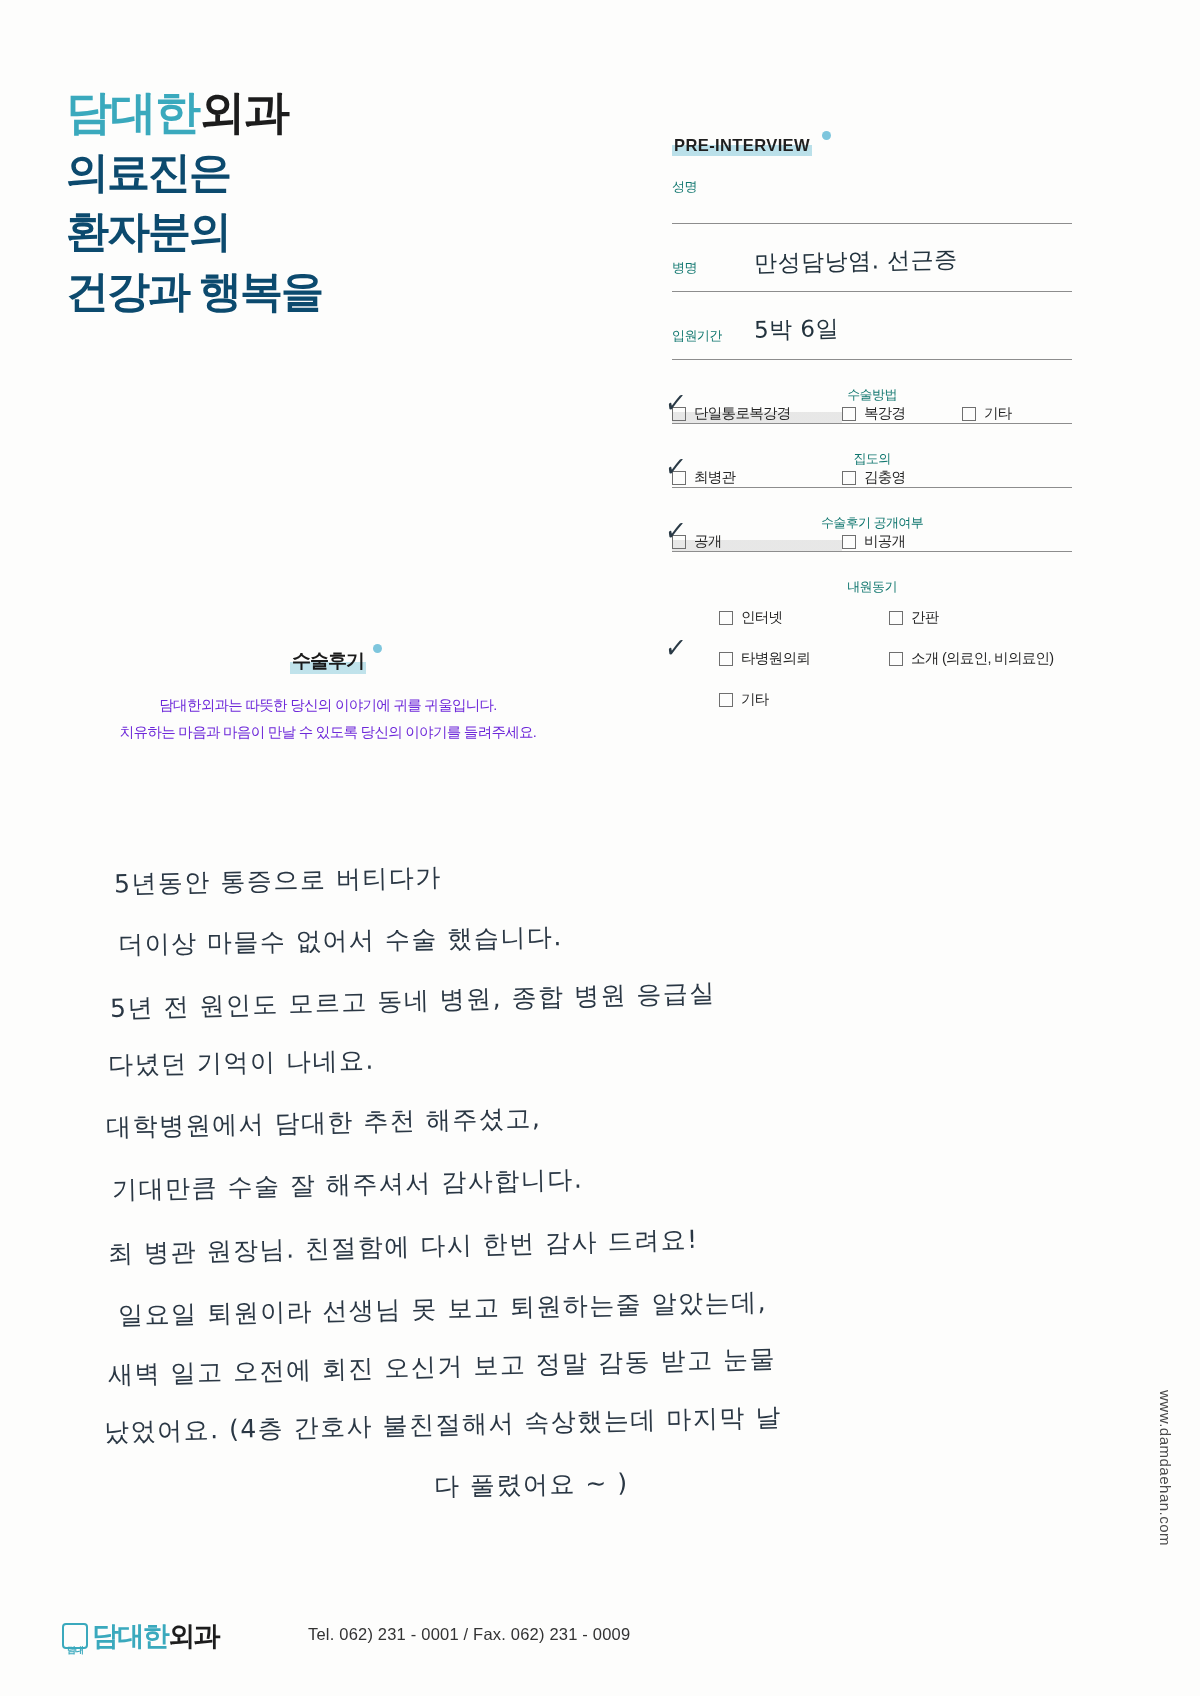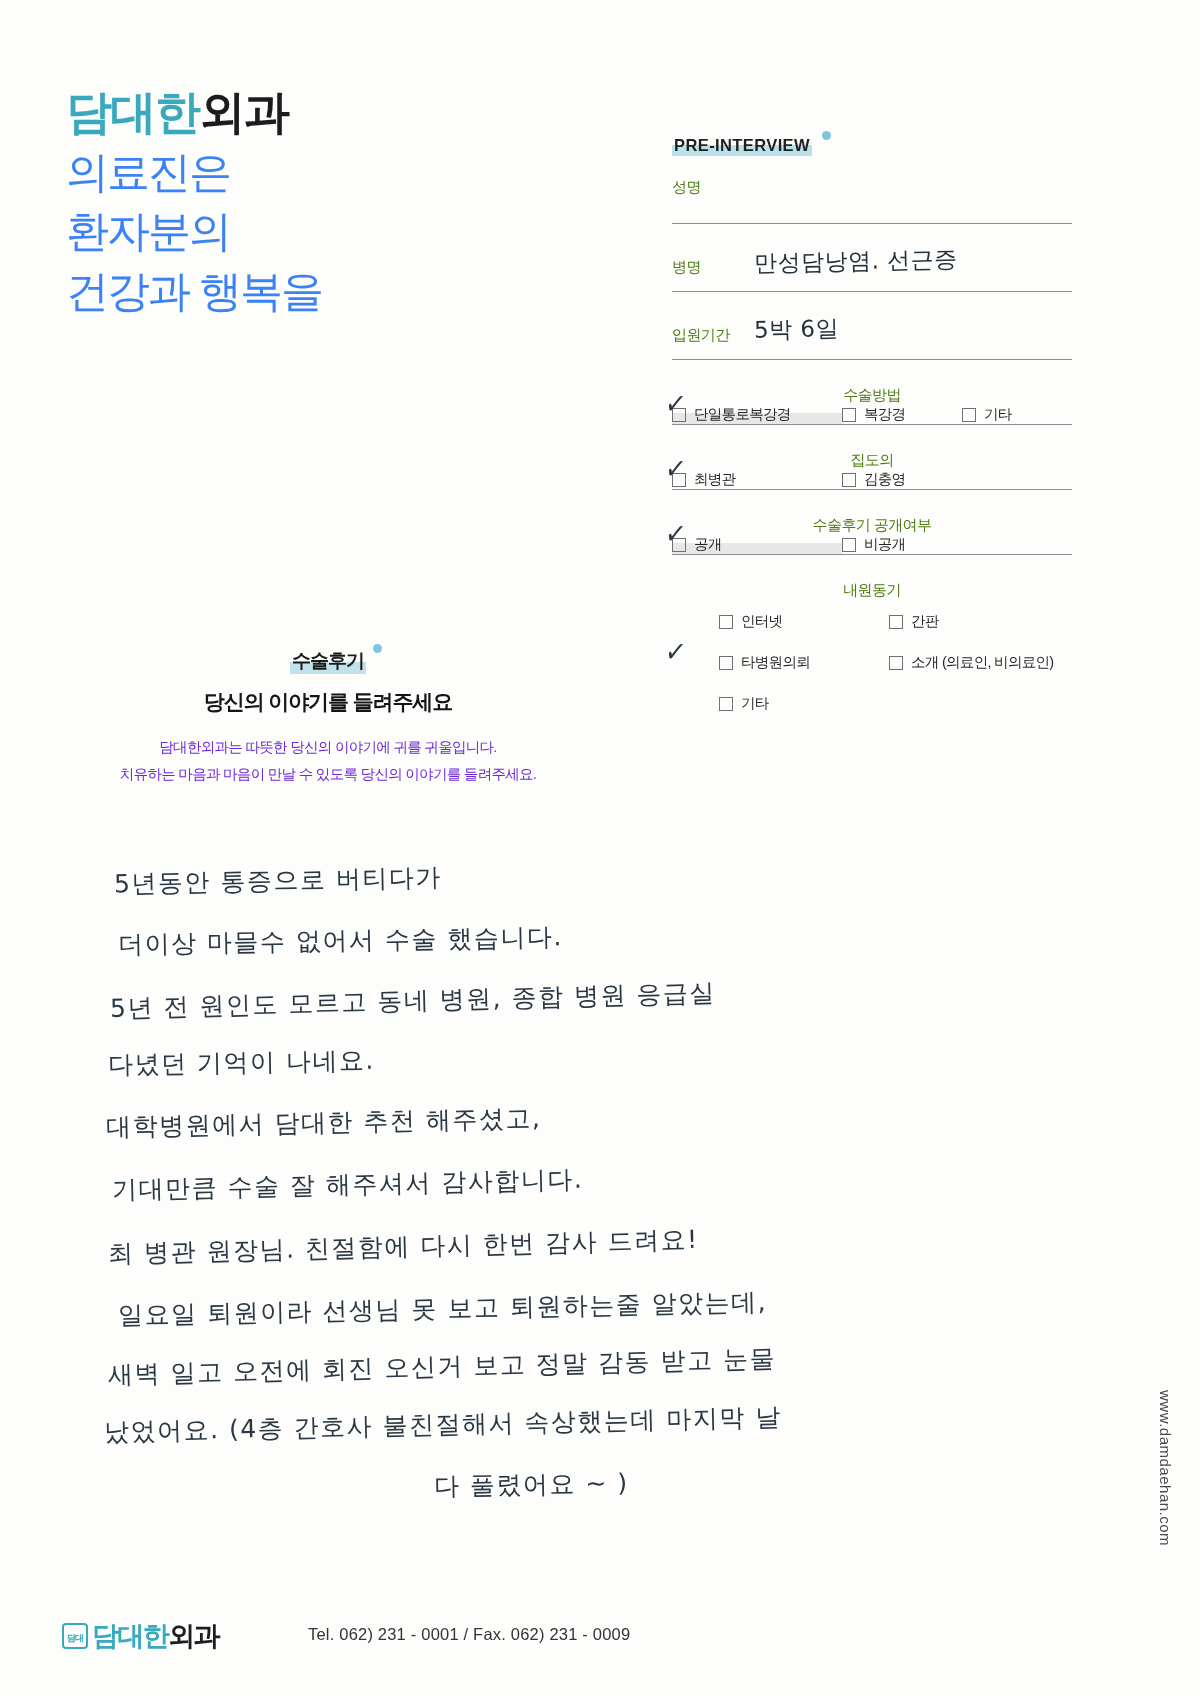--- a/index.html
+++ b/index.html
@@ -37,10 +37,10 @@
   .brand-title .accent { color: #3aa9bd; }
   .brand-sub {
     font-size: 43px;
-    font-weight: normal;
+    font-weight: bold;
     letter-spacing: -2px;
     line-height: 1.38;
-    color: #3b82f6;
+    color: #0c4a6e;
   }
   .brand-sub div { white-space: nowrap; }
 

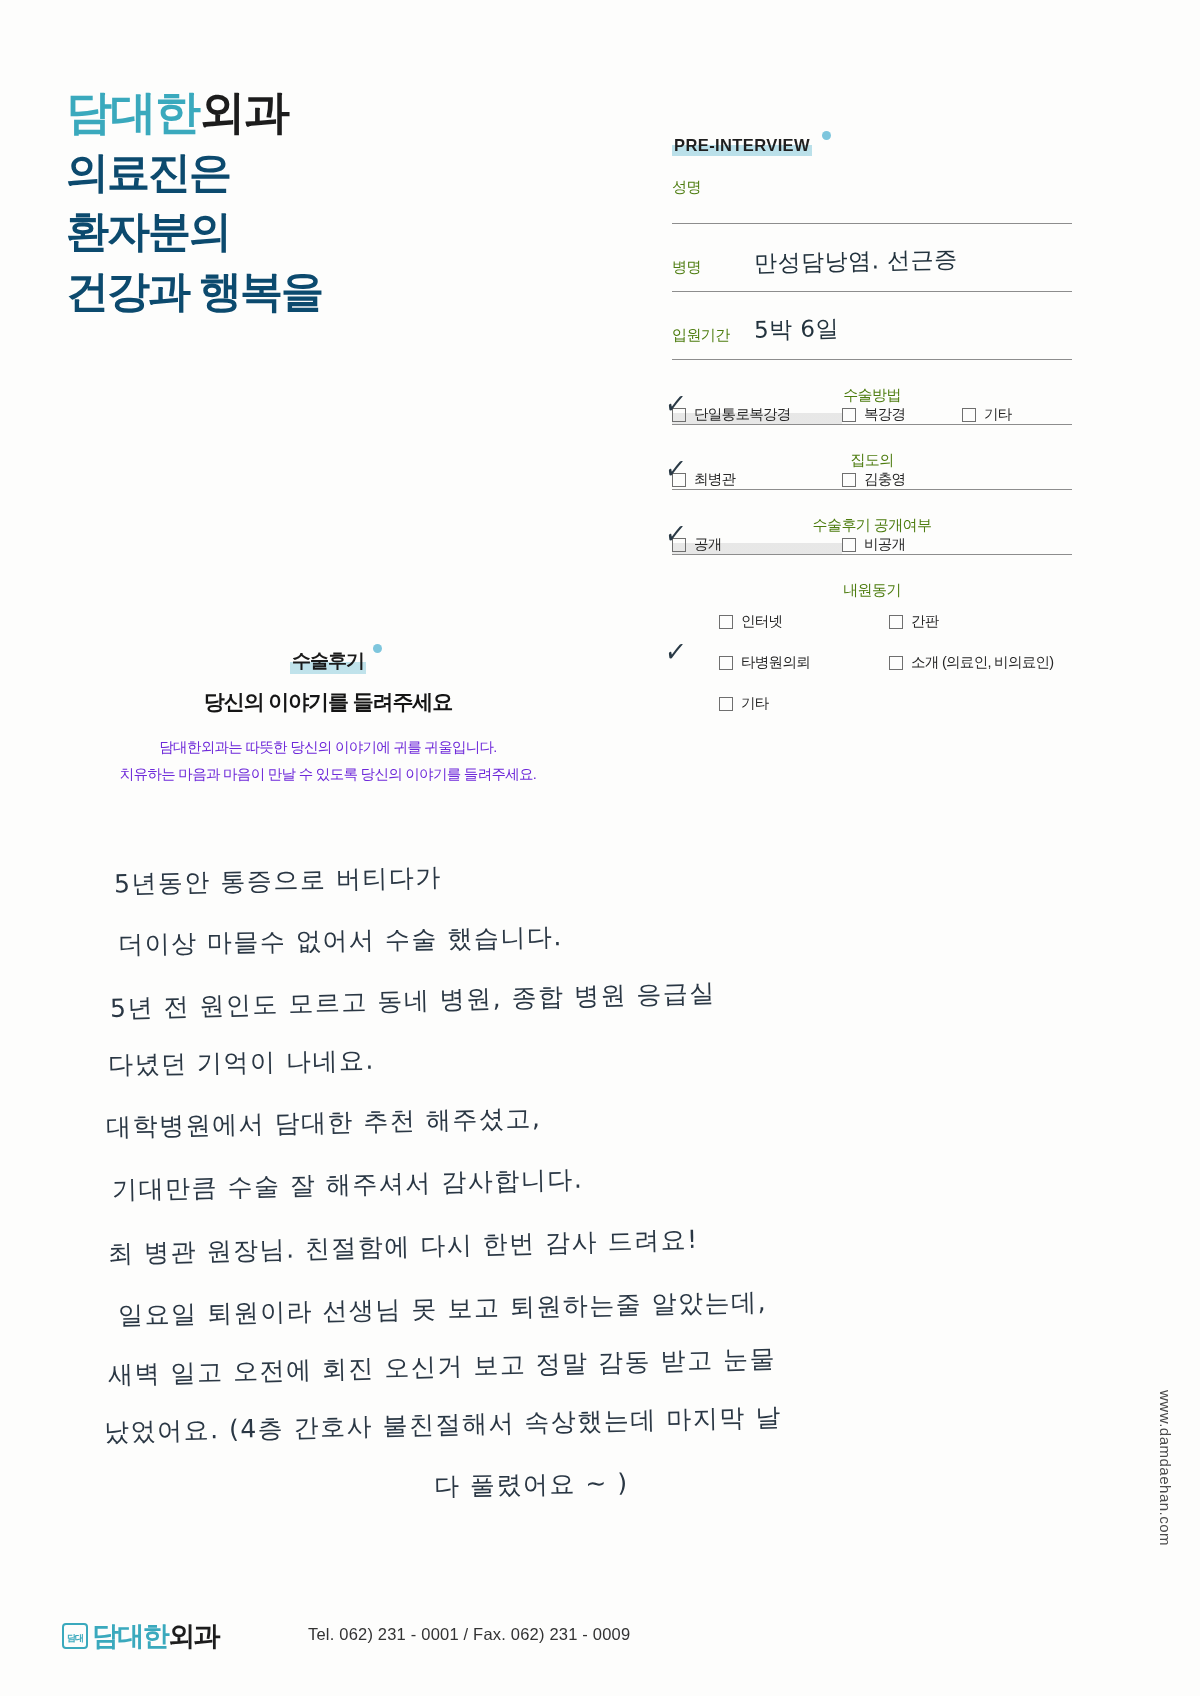--- a/index.html
+++ b/index.html
@@ -112,9 +112,9 @@
     min-height: 40px;
   }
   .field-label {
-    font-size: 15px;
+    font-size: 13px;
     letter-spacing: -0.6px;
-    color: #4d7c0f;
+    color: #0f766e;
   }
   .field.inline .field-label {
     display: inline-block;

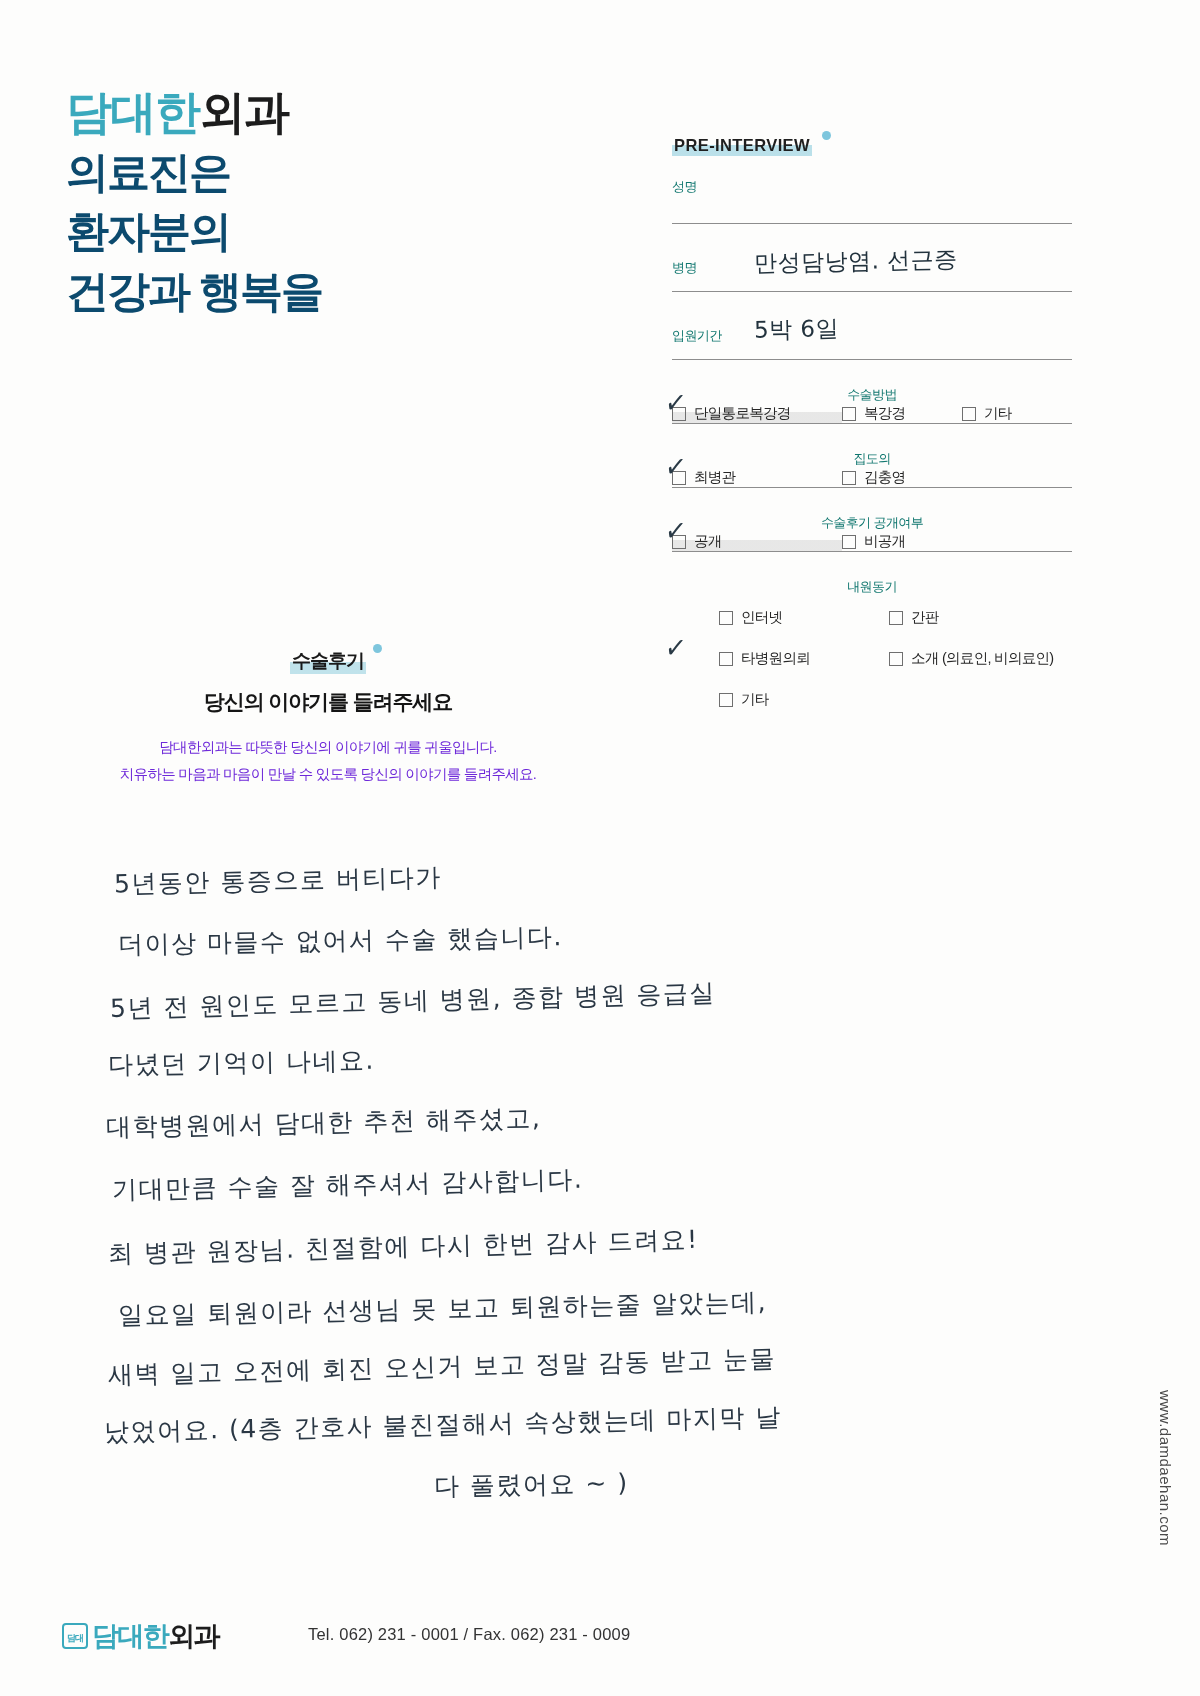--- a/index.html
+++ b/index.html
@@ -264,7 +264,6 @@
       <span>수술후기</span>
       <span class="dot-mark"></span>
     </div>
-    <div class="review-head">당신의 이야기를 들려주세요</div>
     <div class="review-lines">
       <div>담대한외과는 따뜻한 당신의 이야기에 귀를 귀울입니다.</div>
       <div>치유하는 마음과 마음이 만날 수 있도록 당신의 이야기를 들려주세요.</div>

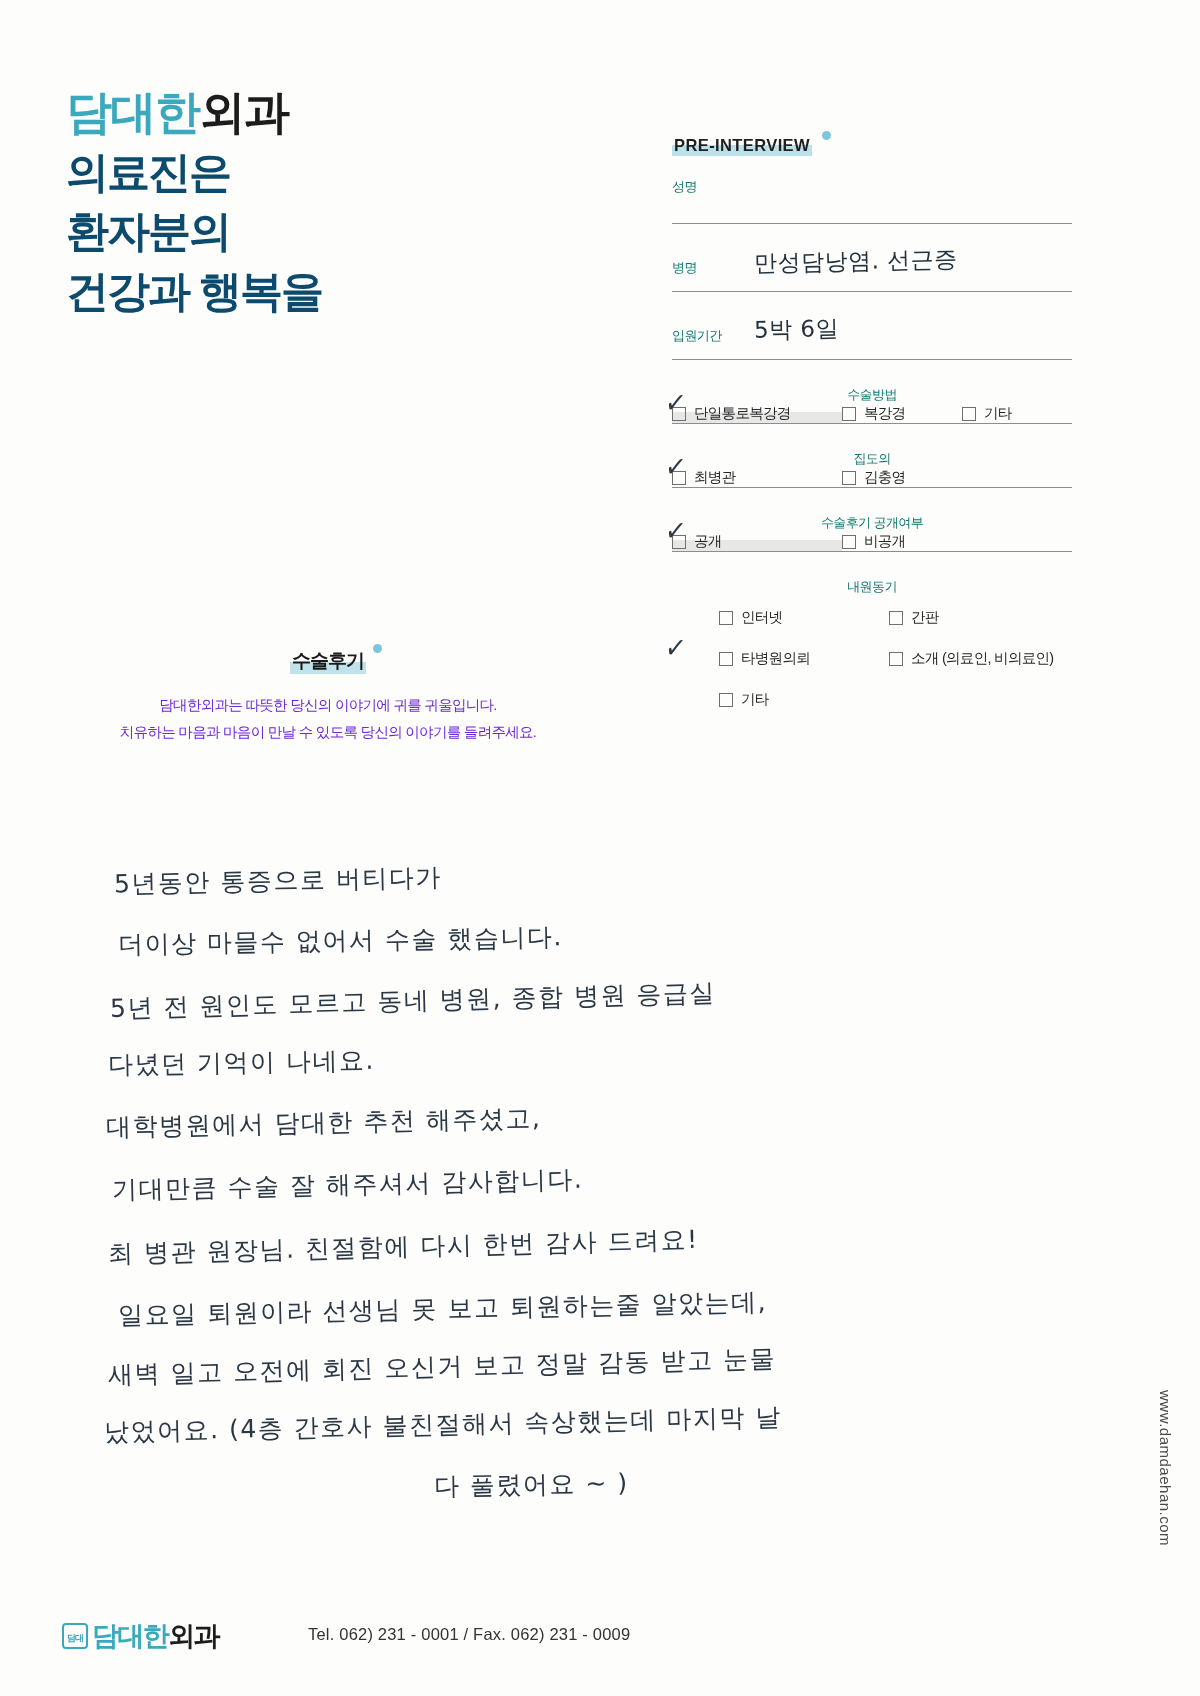--- a/index.html
+++ b/index.html
@@ -213,7 +213,7 @@
     font-weight: bold;
     line-height: 10px;
     text-align: center;
-    padding-top: 8px;
+    padding-top: 20px;
     box-sizing: border-box;
     margin-right: 4px;
     letter-spacing: -1px;

